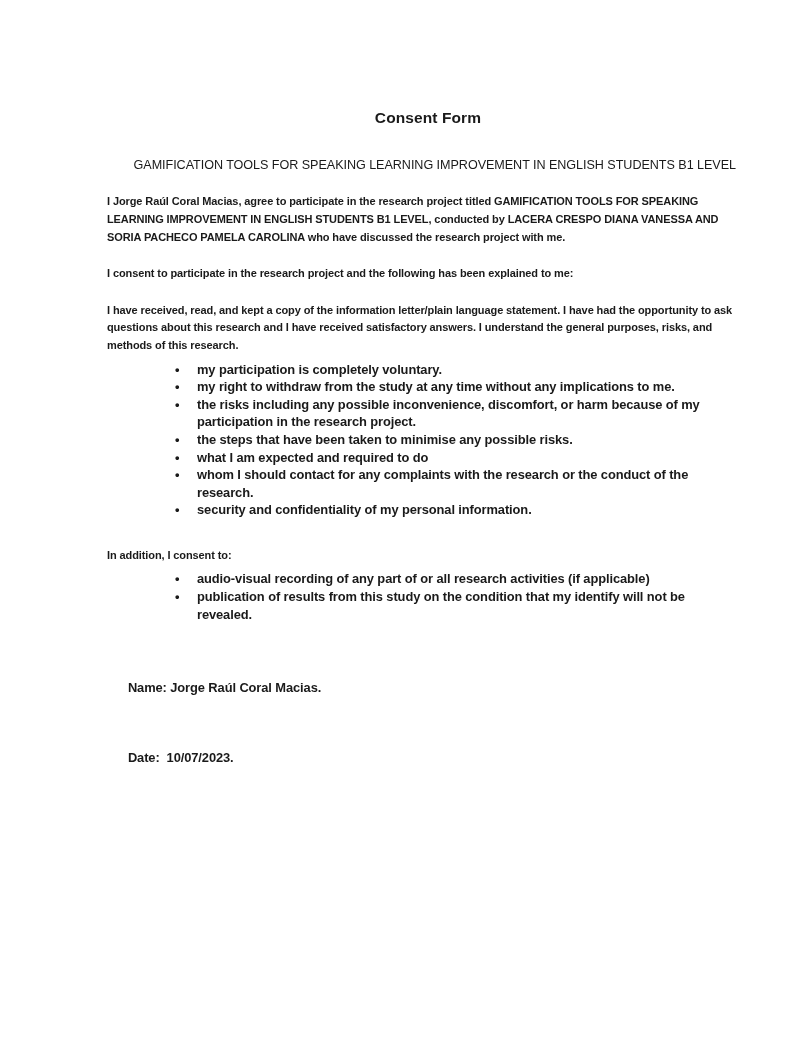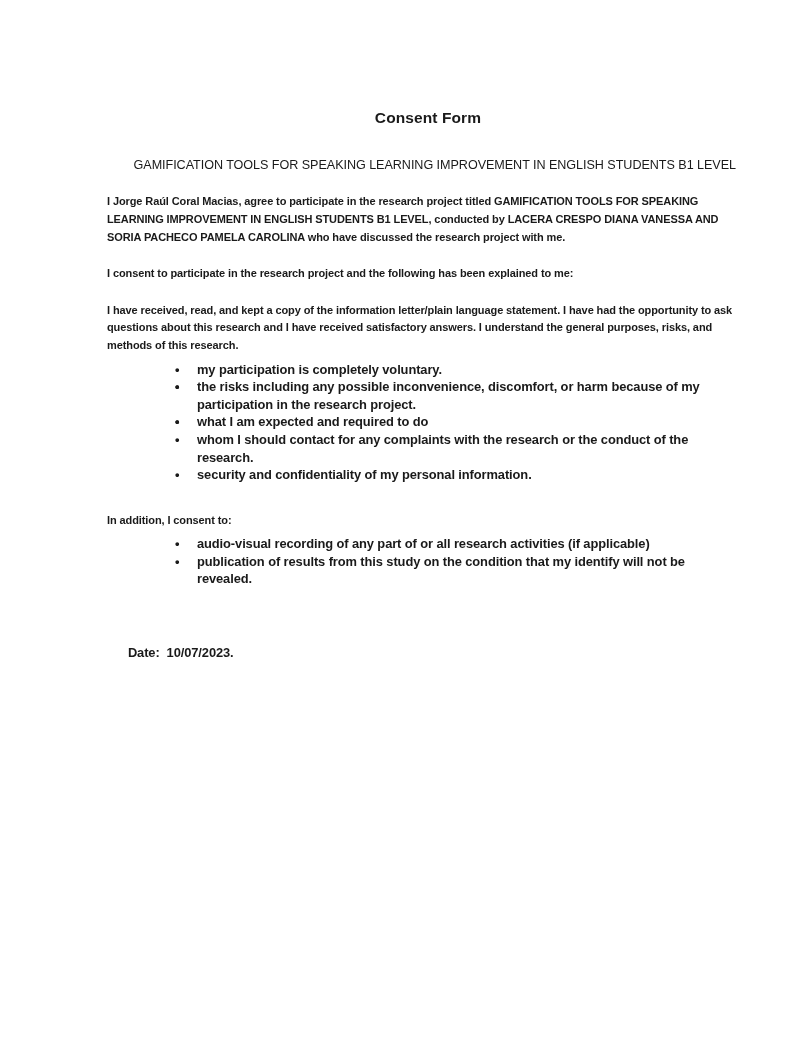--- a/index.html
+++ b/index.html
@@ -127,6 +127,7 @@
     </li>
     <li>
       <span class="bullet-dot">•</span>
+      <span>my right to withdraw from the study at any time without any implications to me.</span>
     </li>
     <li>
       <span class="bullet-dot">•</span>

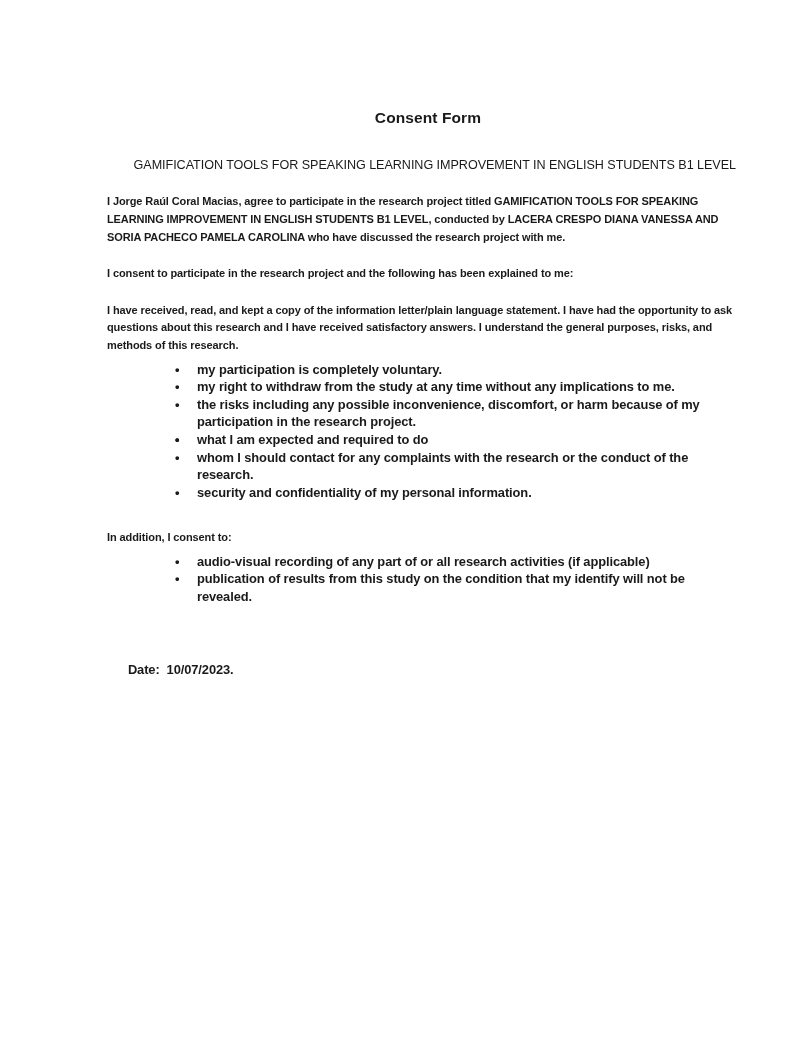--- a/index.html
+++ b/index.html
@@ -135,6 +135,7 @@
     </li>
     <li>
       <span class="bullet-dot">•</span>
+      <span>the steps that have been taken to minimise any possible risks.</span>
     </li>
     <li>
       <span class="bullet-dot">•</span>

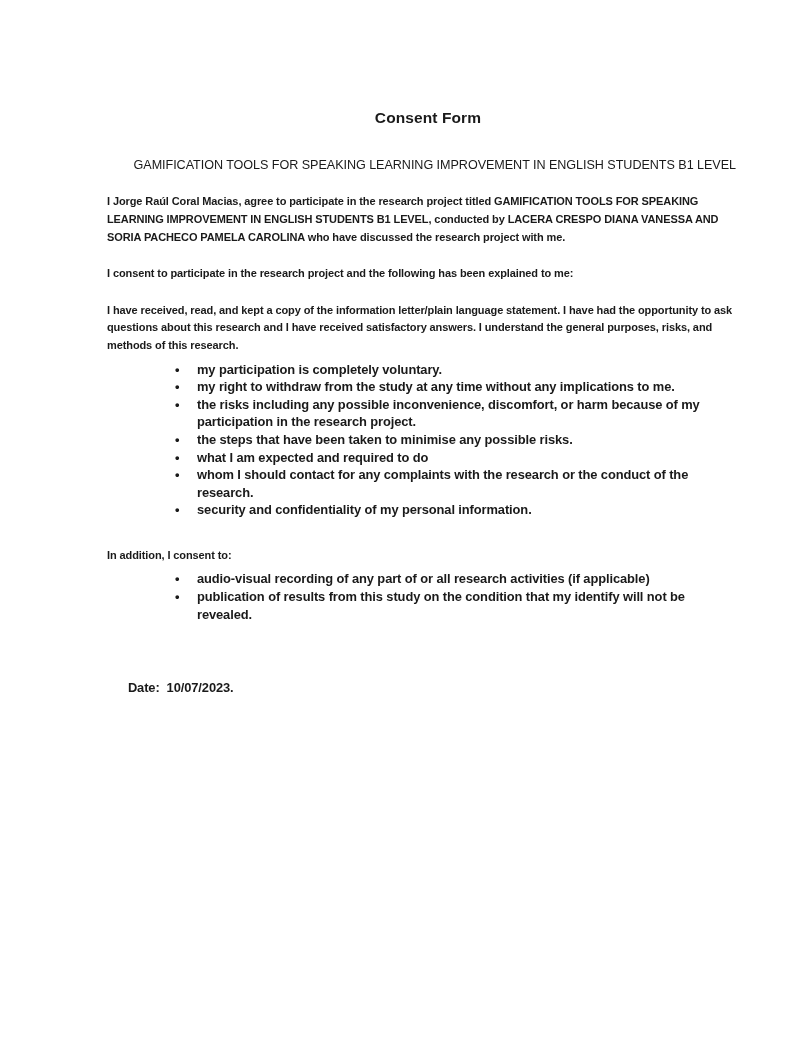--- a/index.html
+++ b/index.html
@@ -166,6 +166,9 @@
 
   <div class="sig-block">
     <p class="sig-line">
+      <span class="label-strong">Name:</span><span> Jorge Raúl Coral Macias.</span>
+    </p>
+    <p class="sig-line">
       <span class="label-strong">Date:</span><span>  10/07/2023.</span>
     </p>
   </div>

